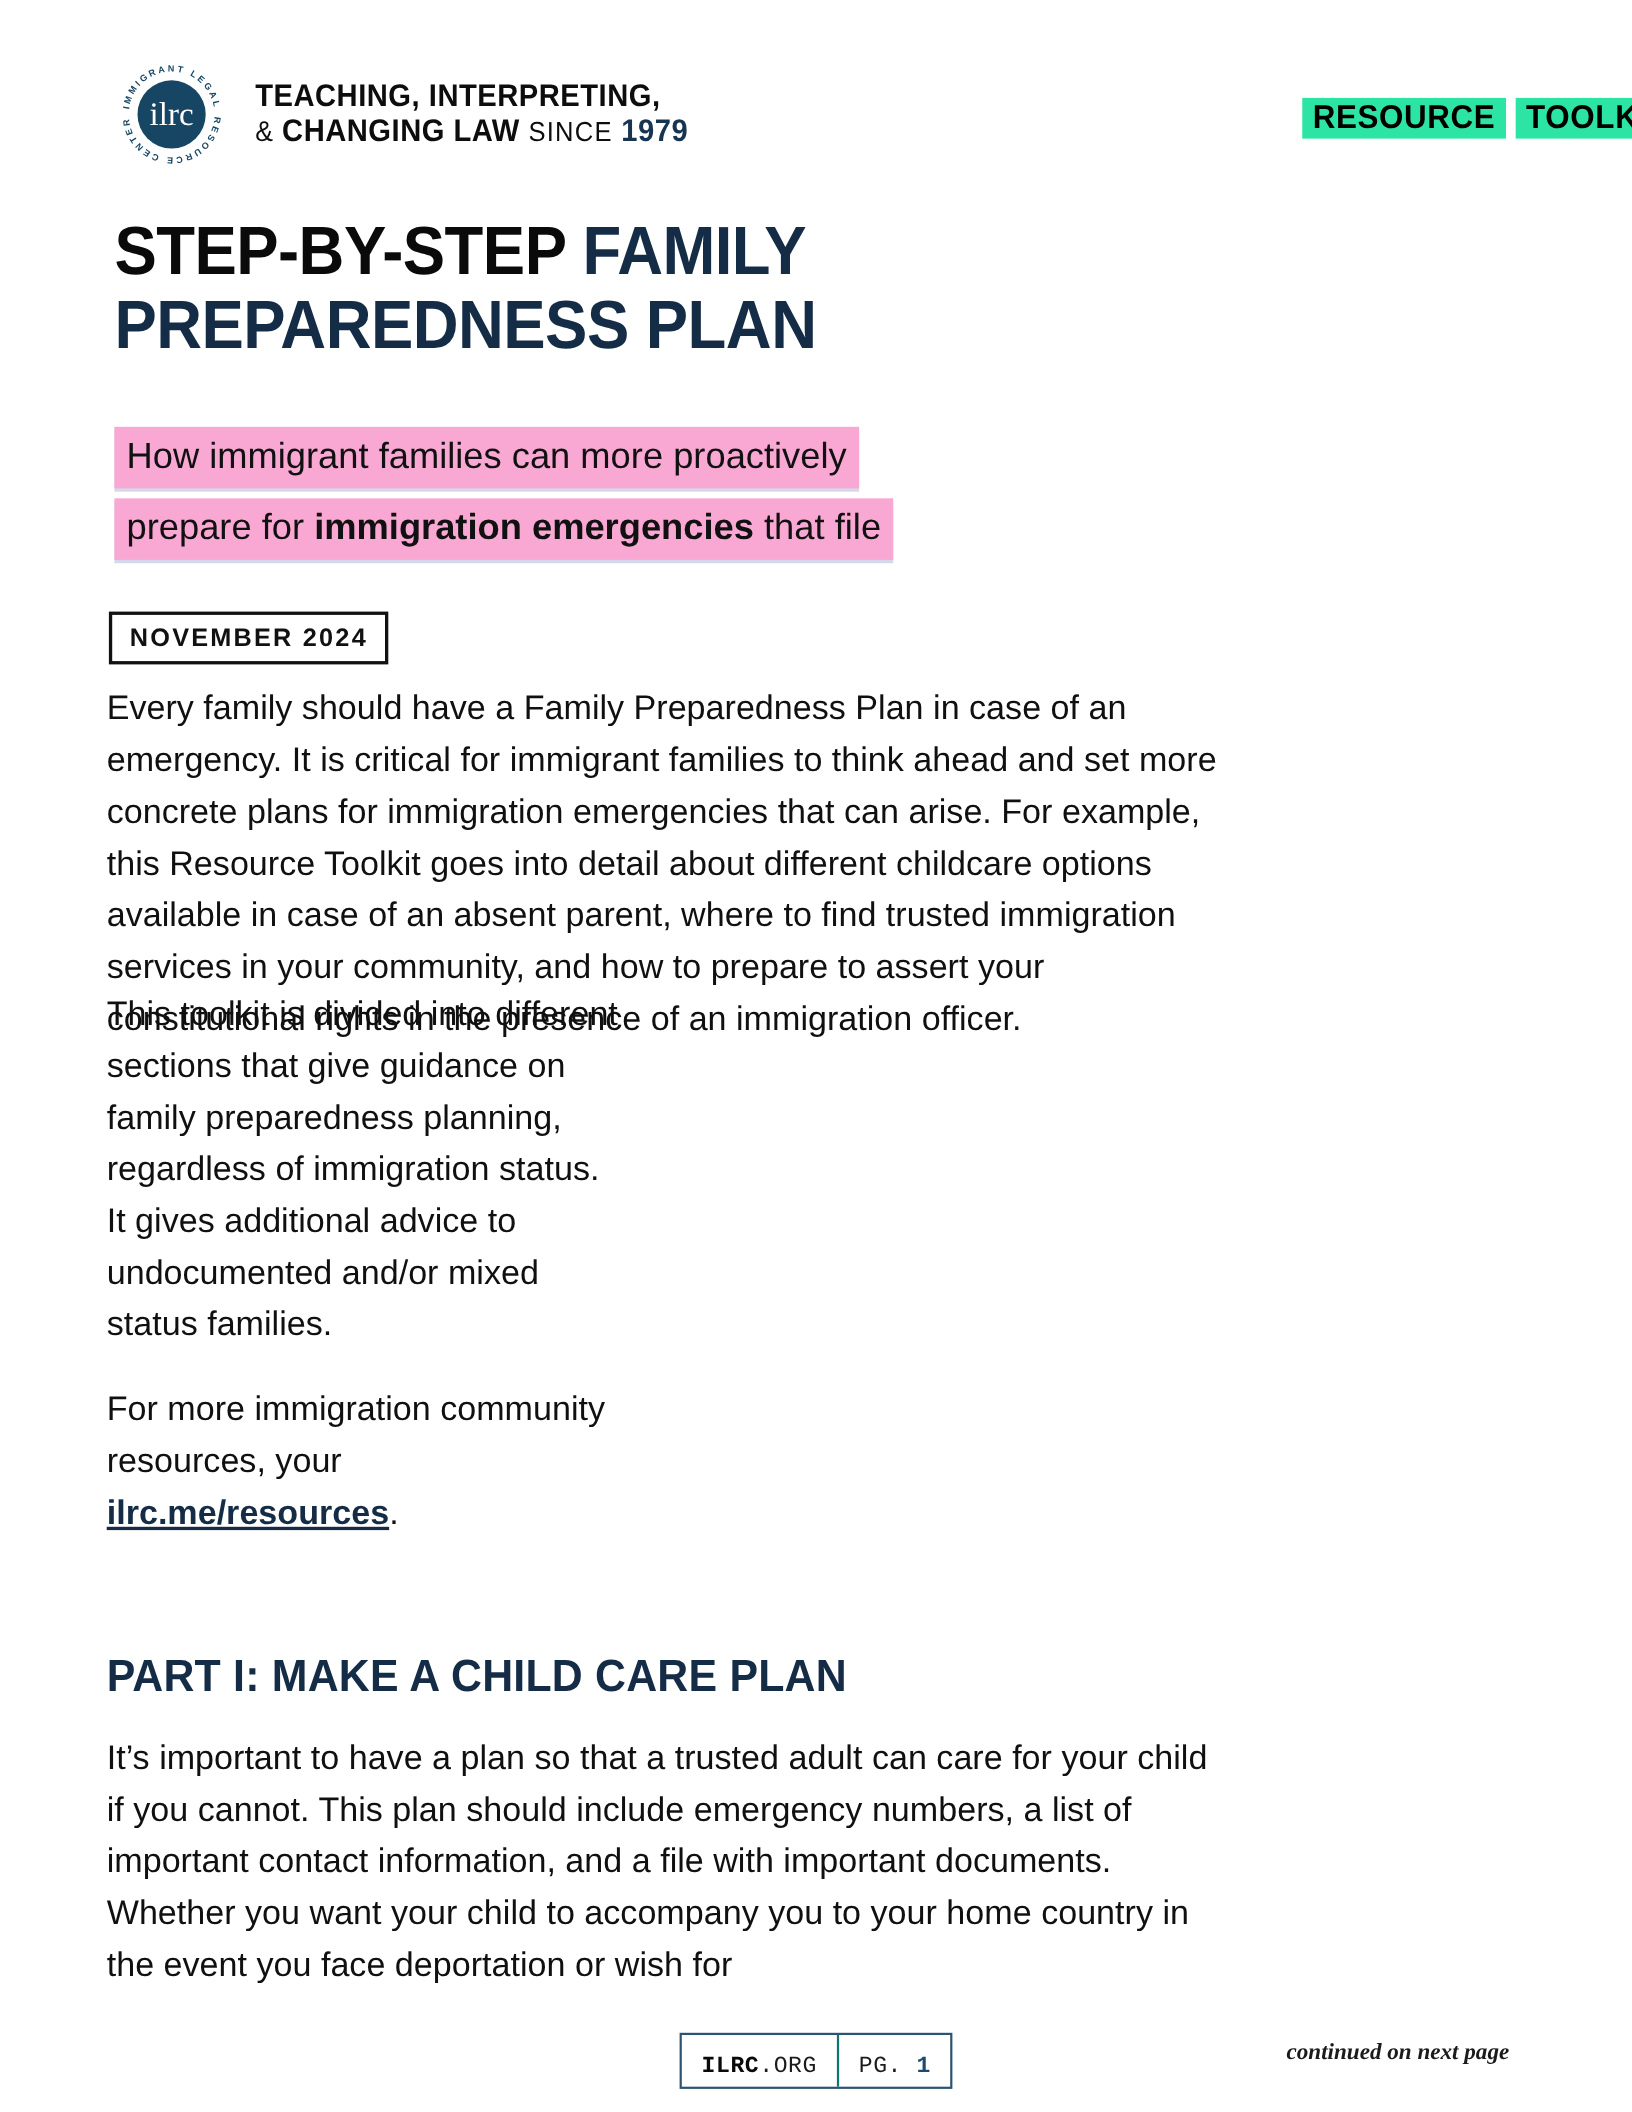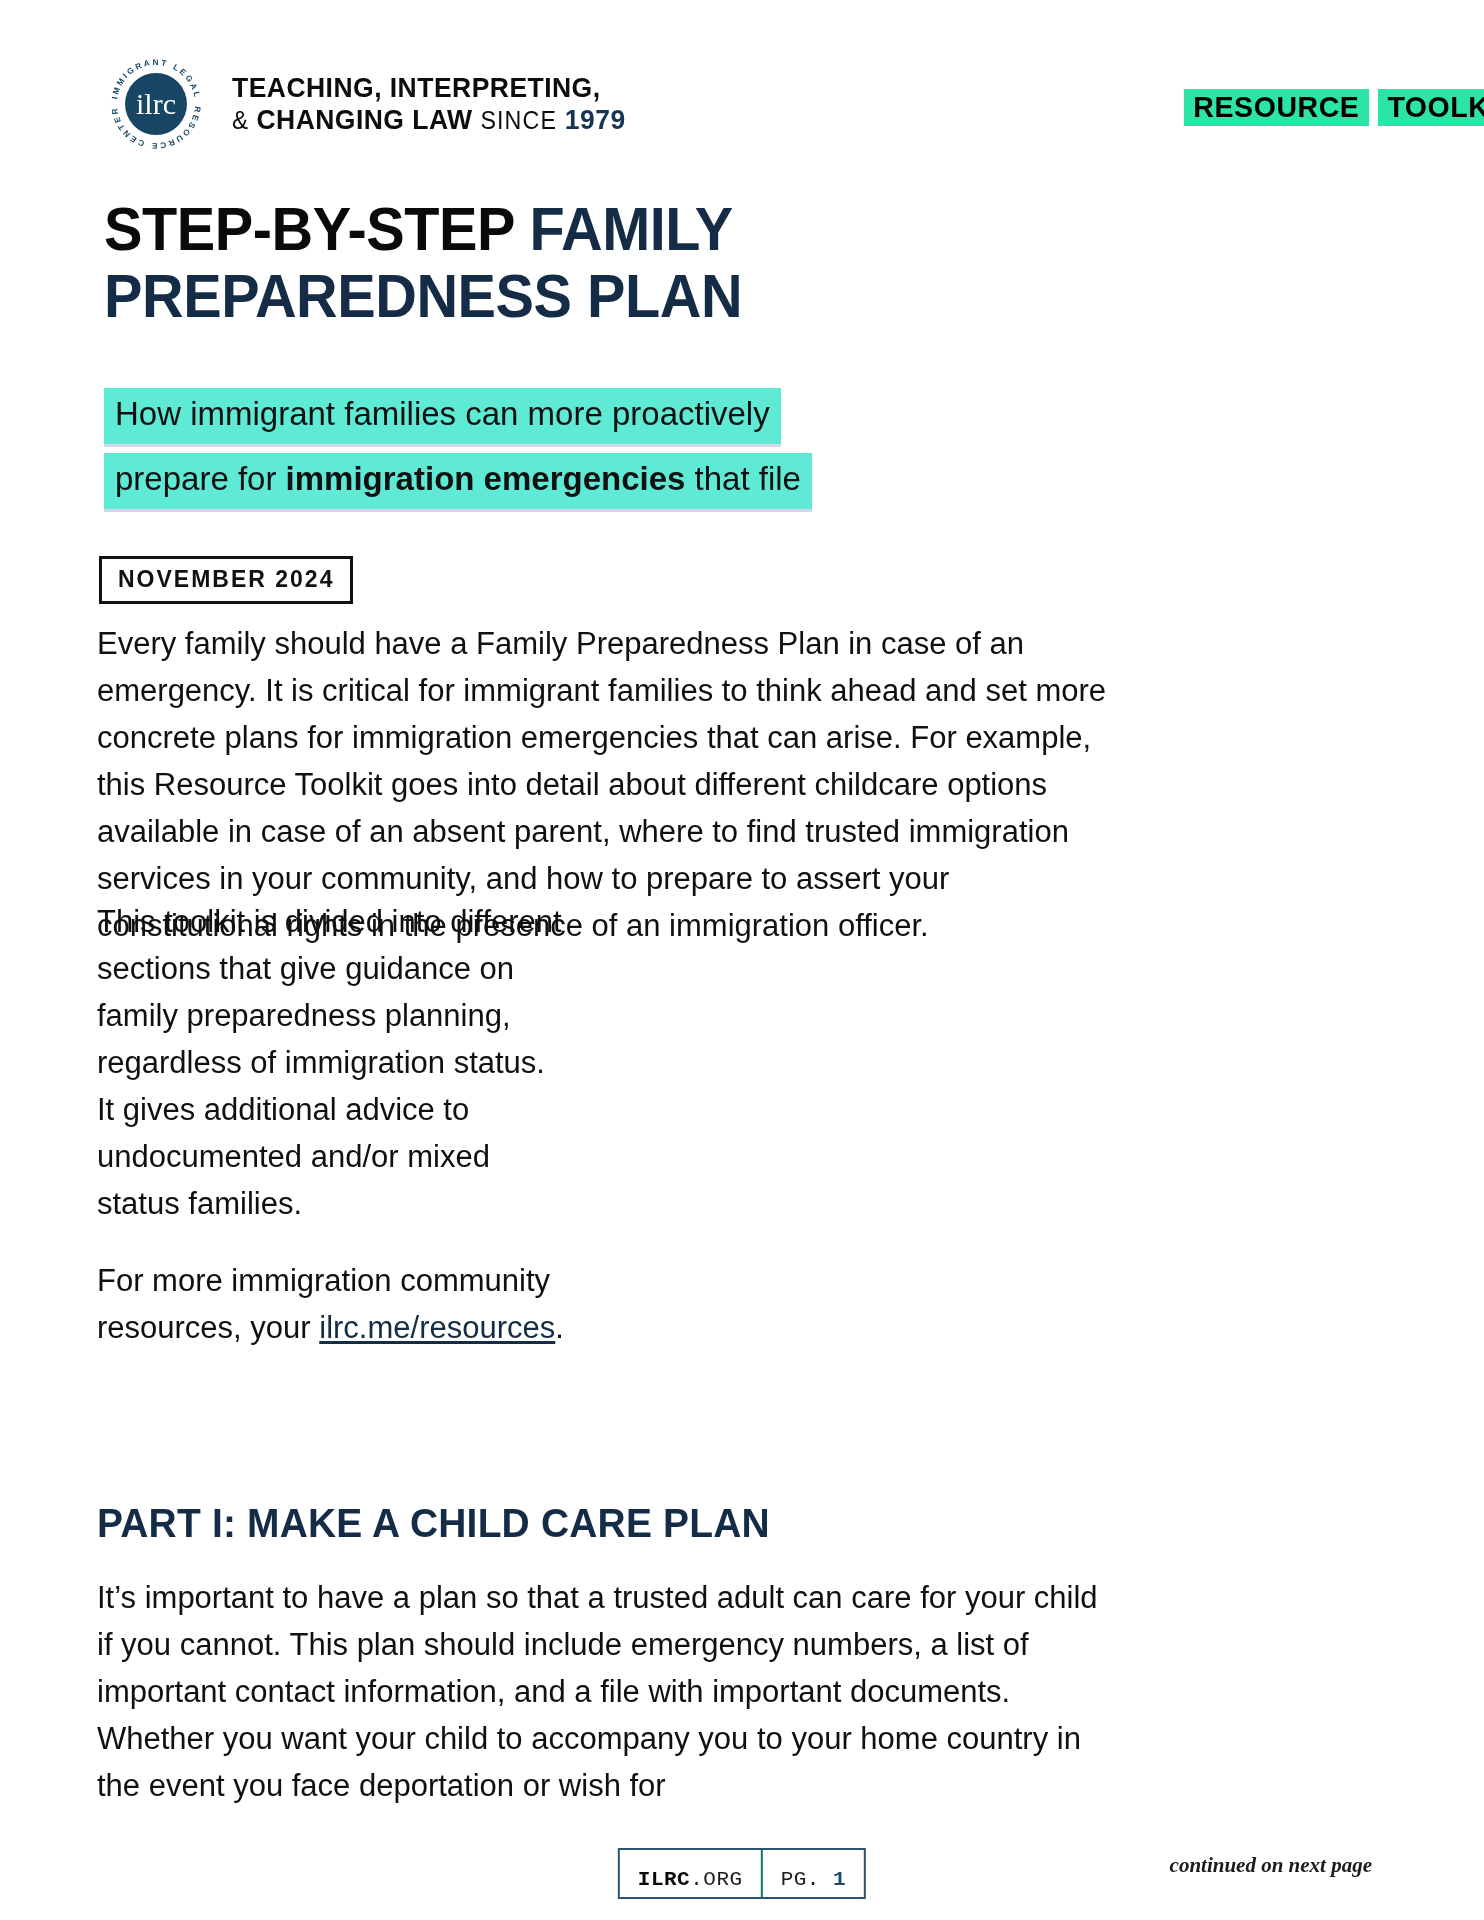--- a/index.html
+++ b/index.html
@@ -72,7 +72,7 @@
   .subtitle { position:absolute; left:104px; top:388px; }
   .sub-line {
     display:inline-block;
-    background:#5eead4;
+    background:#f9a8d4;
     color:#111;
     font-family:"Liberation Sans Narrow","Liberation Sans", sans-serif;
     font-size:33px; line-height:1.30;

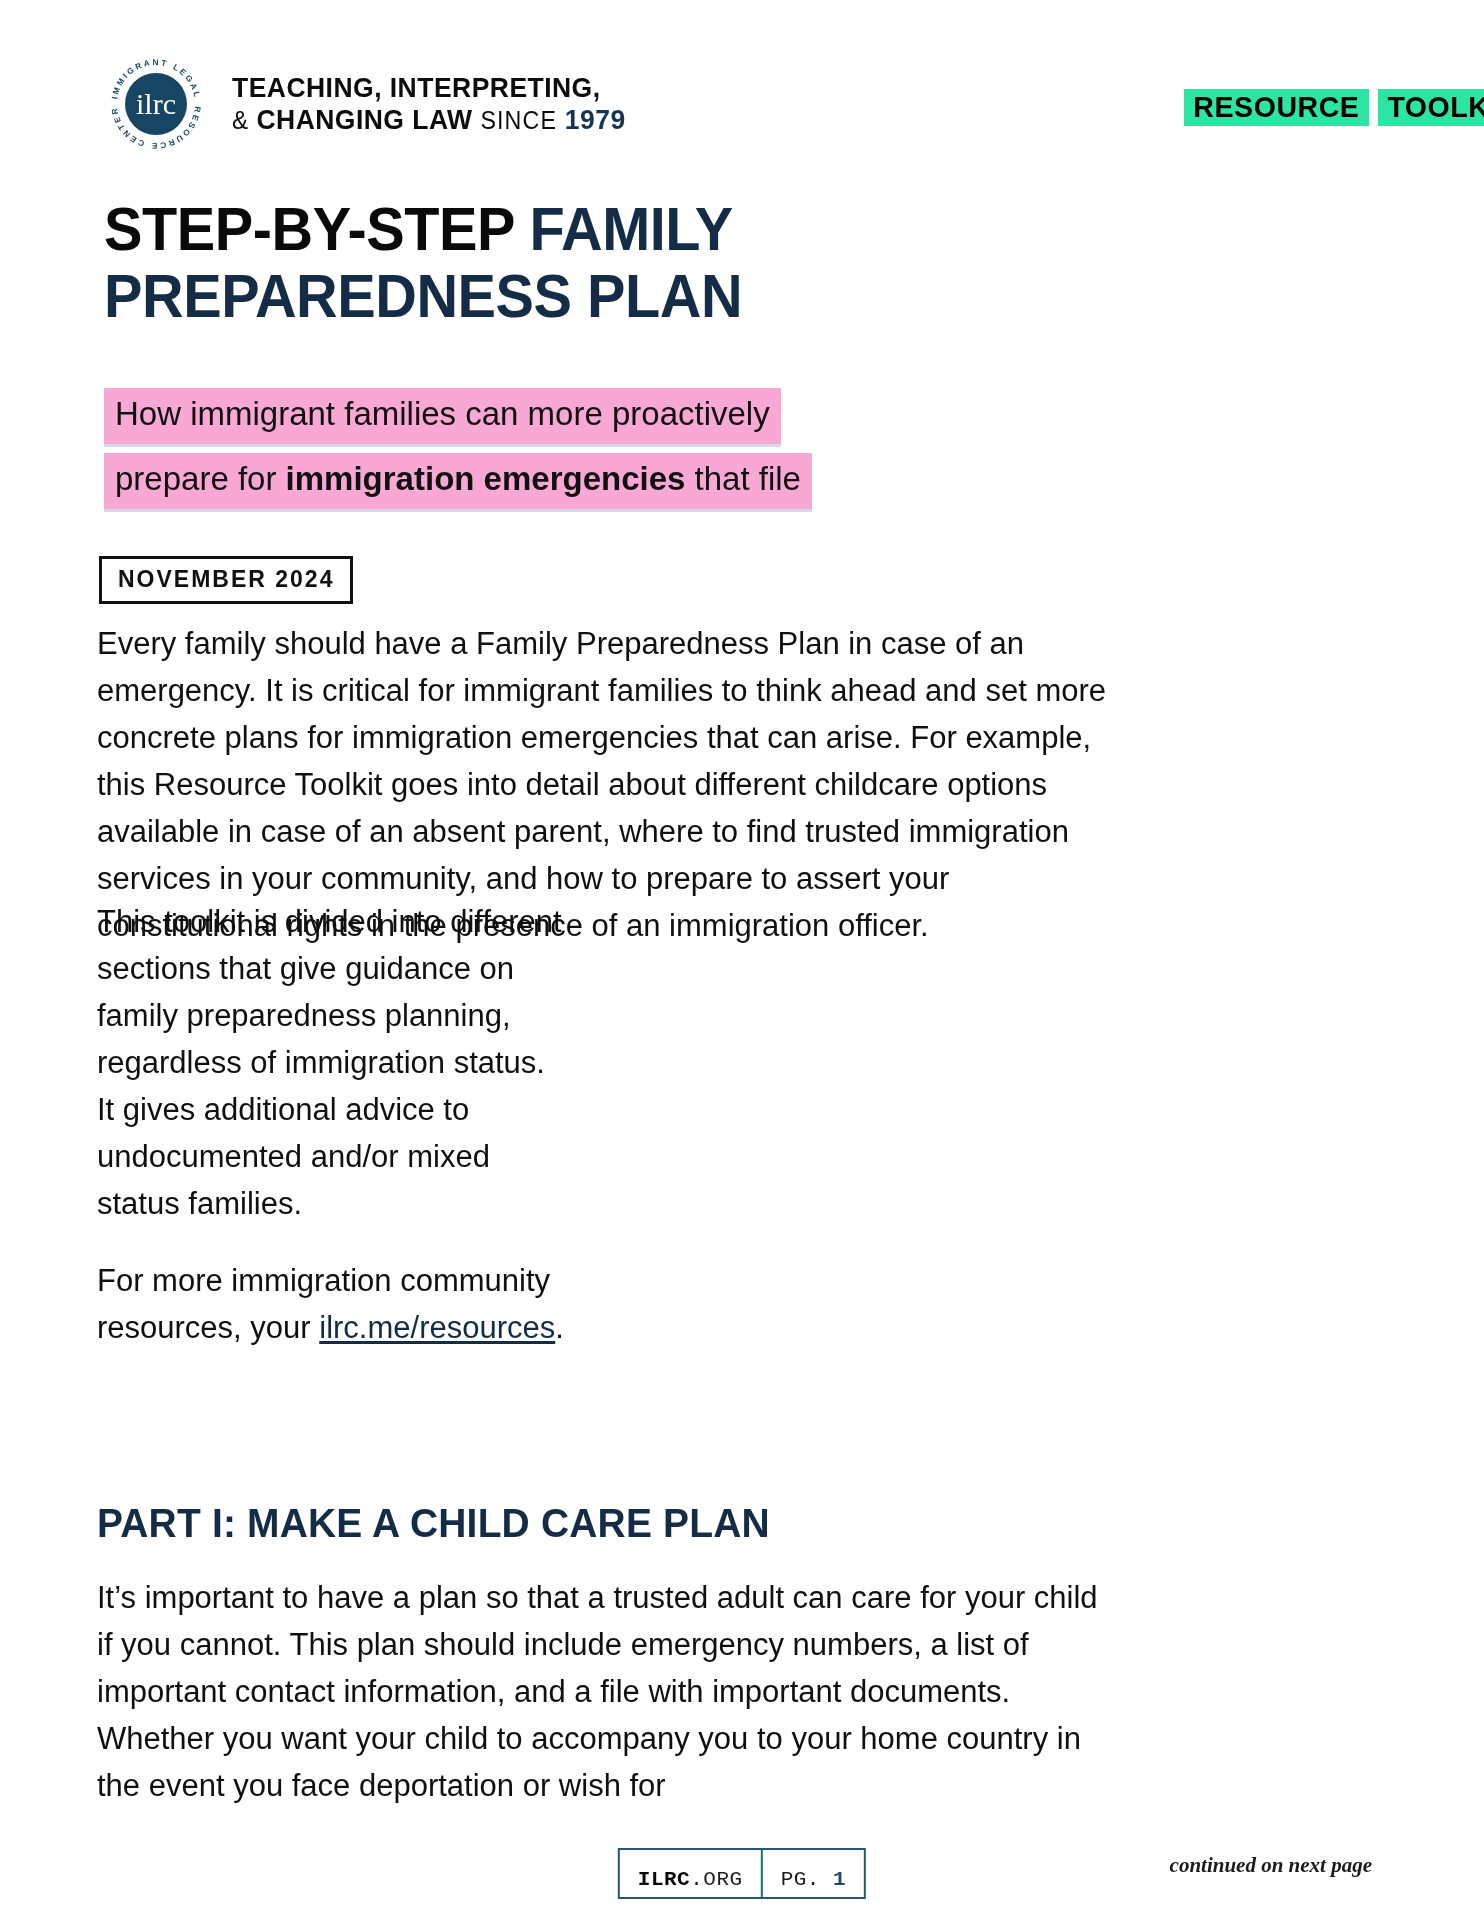--- a/index.html
+++ b/index.html
@@ -104,7 +104,7 @@
   }
   .left-col { position:absolute; left:97px; top:898px; width:470px; }
   .left-col p + p { margin-top:30px; }
-  .lnk { color:#152c47; font-weight:normal; text-decoration:underline; text-underline-offset:3px; }
+  .lnk { color:#152c47; font-weight:bold; text-decoration:underline; text-underline-offset:3px; }
 
   
   .note-box {

